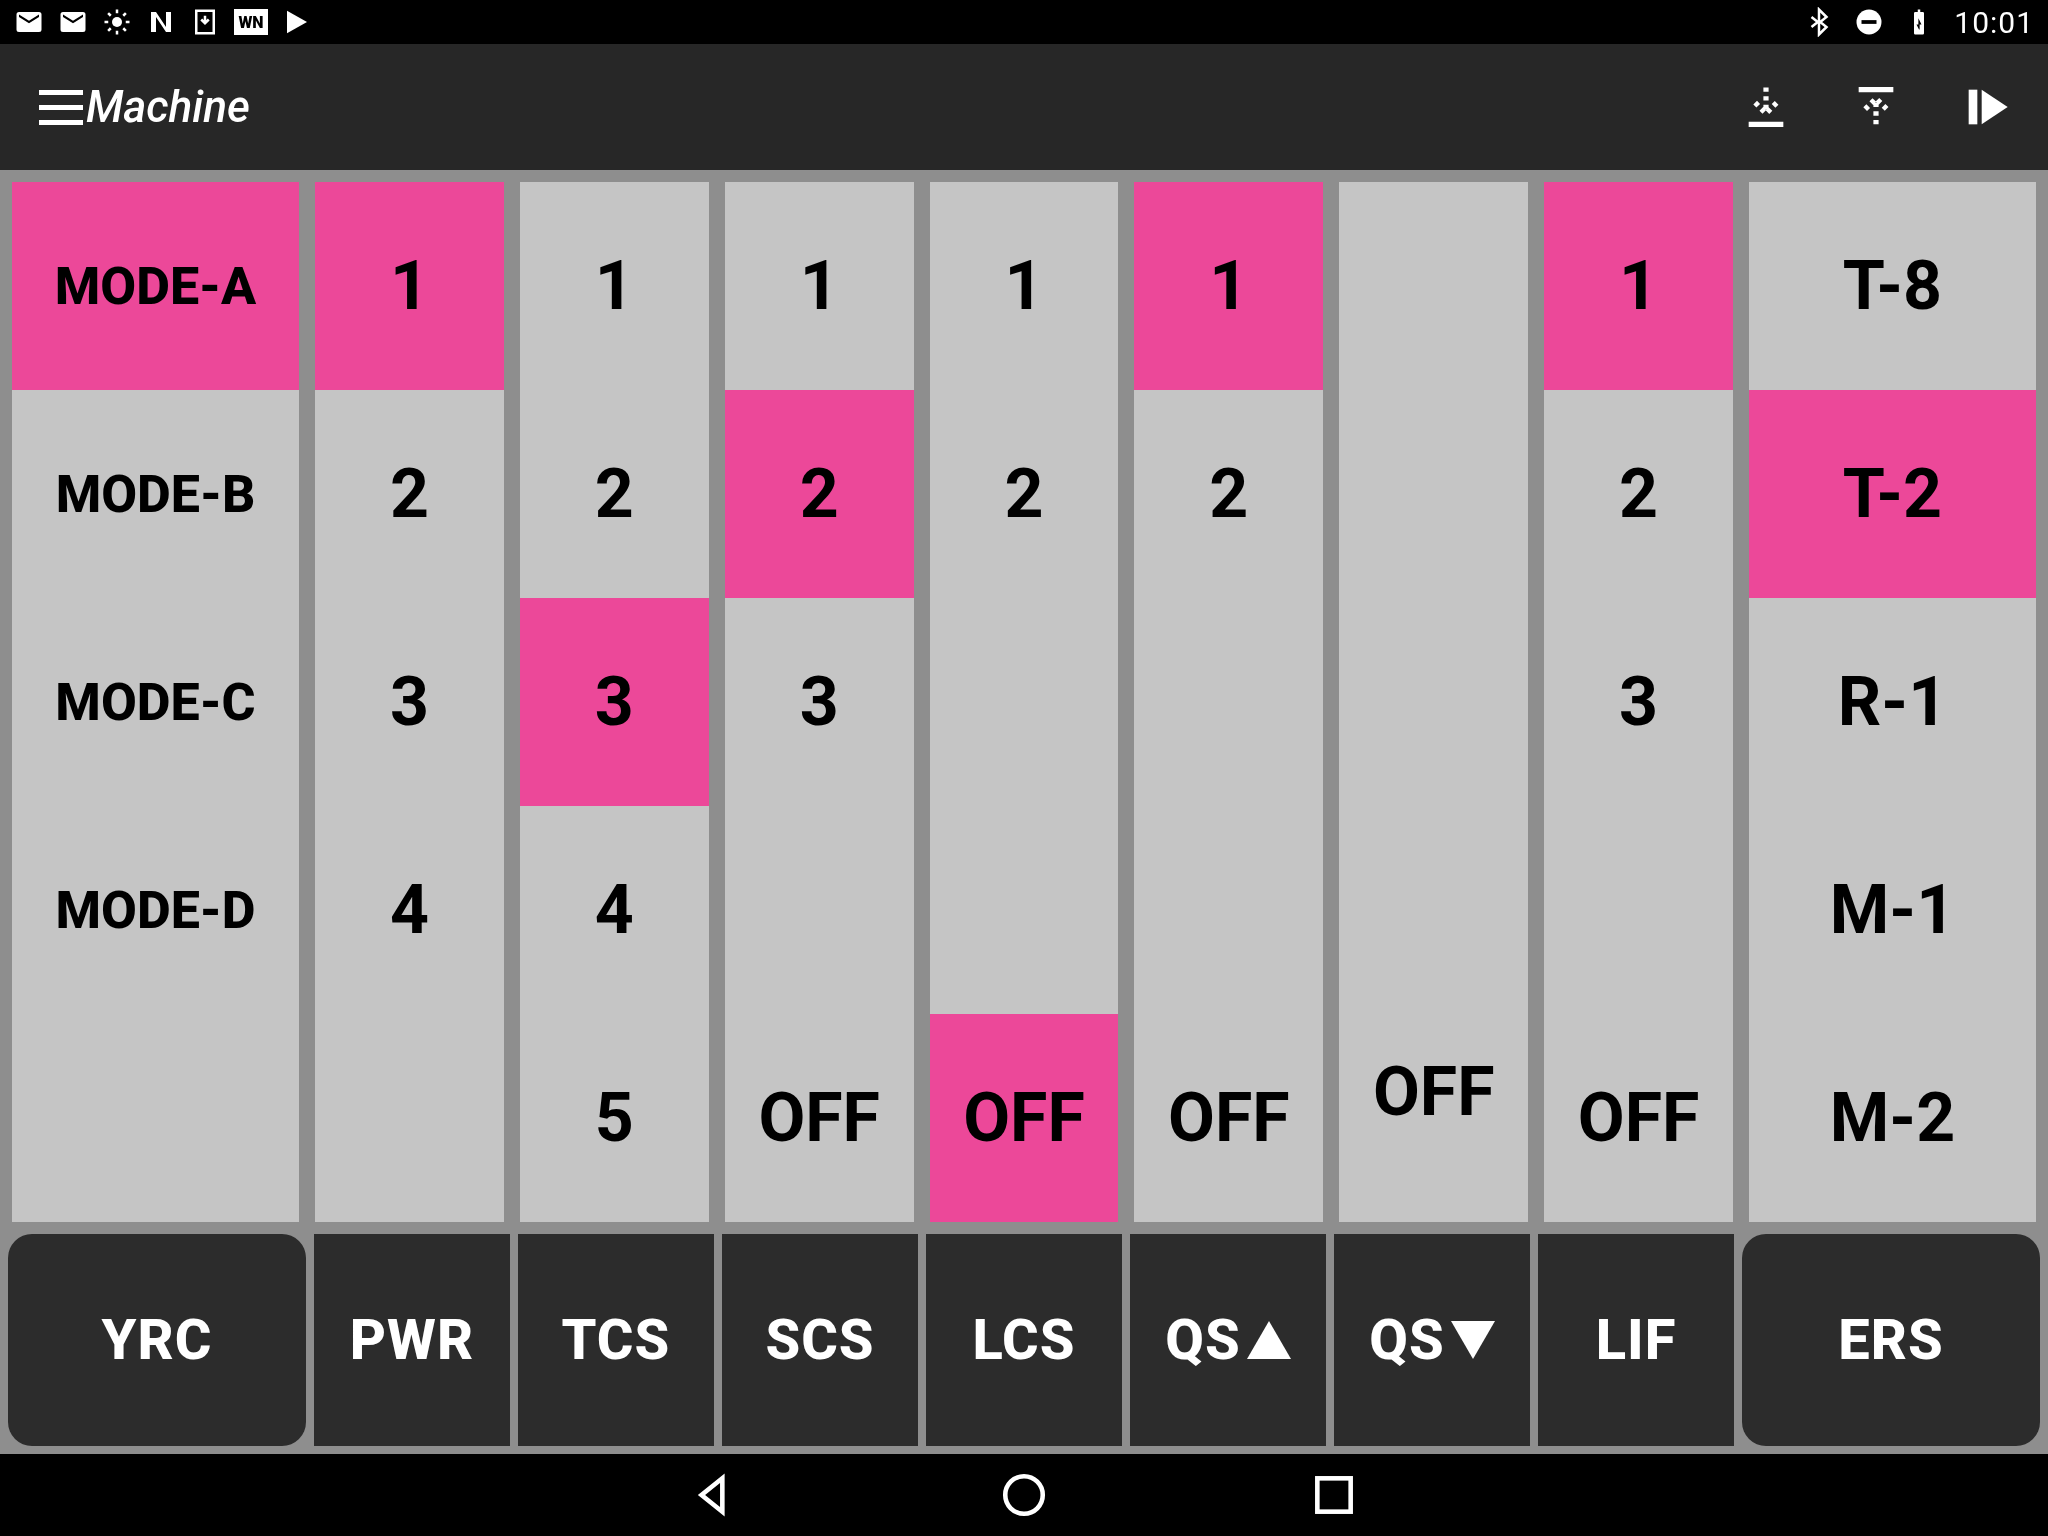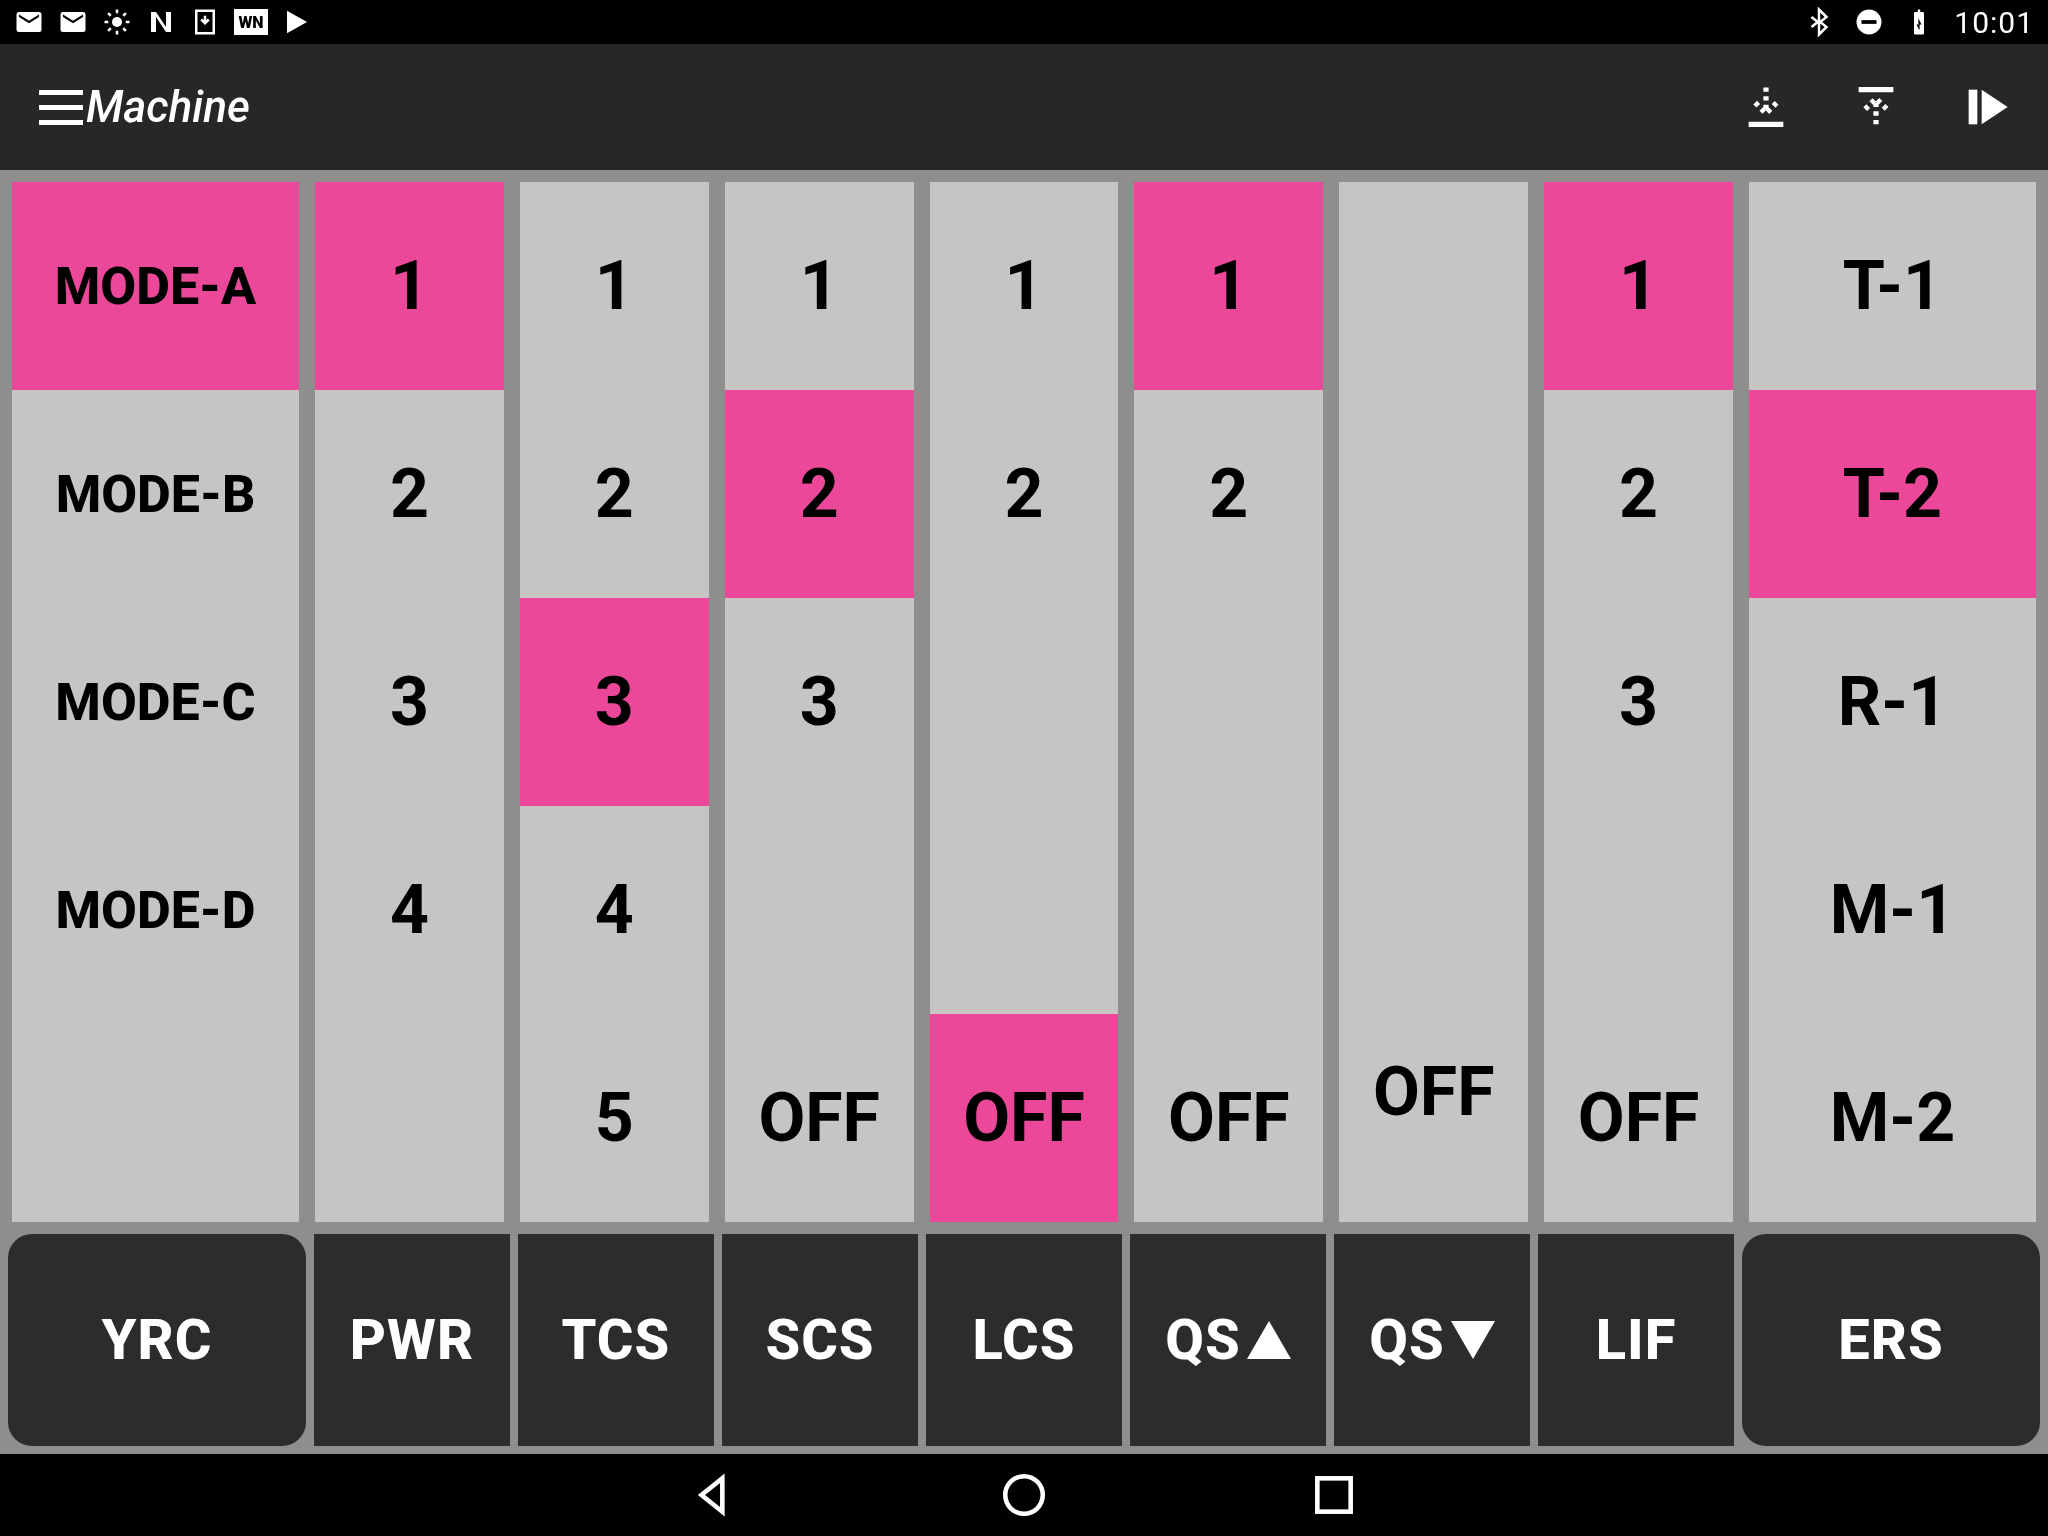--- a/index.html
+++ b/index.html
@@ -263,7 +263,7 @@
         <div class="cell">OFF</div>
       </div>
       <div class="column wide">
-        <div class="cell">T-1</div>
+        <div class="cell">T-8</div>
         <div class="cell selected">T-2</div>
         <div class="cell">R-1</div>
         <div class="cell">M-1</div>

